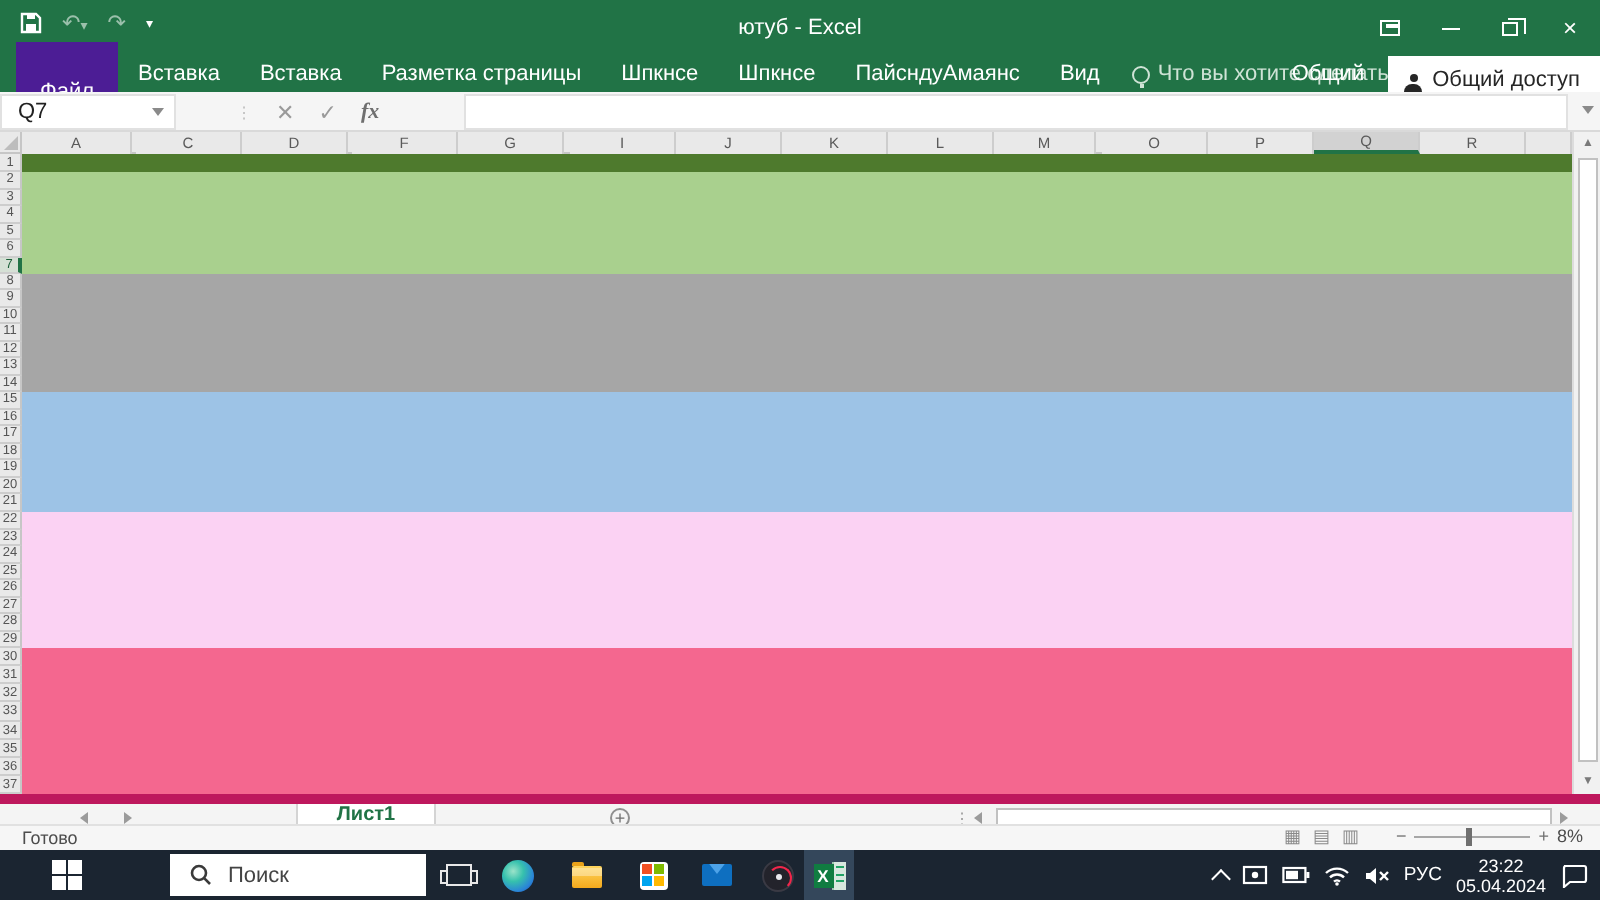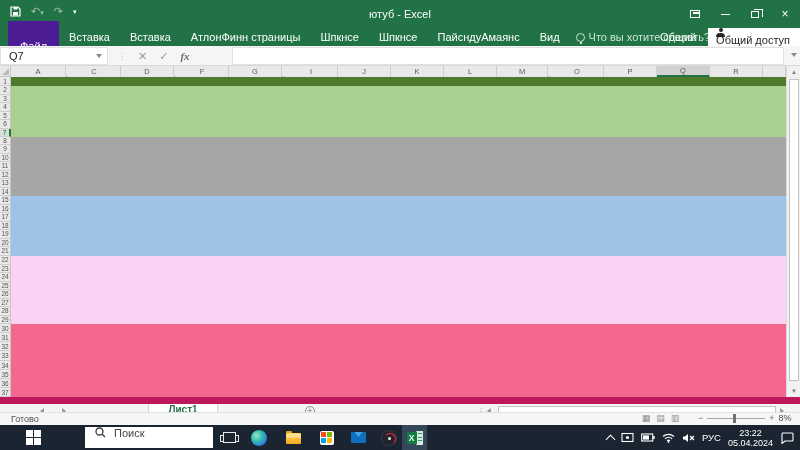--- a/index.html
+++ b/index.html
@@ -155,7 +155,7 @@
       <span class="rtab file">Файл</span>
       <span class="rtab">Вставка</span>
       <span class="rtab">Вставка</span>
-      <span class="rtab">АтлонФинн страницы</span>
+      <span class="rtab">Разметка страницы</span>
       <span class="rtab">Шпкнсе</span>
       <span class="rtab">Шпкнсе</span>
       <span class="rtab">ПайсндуАмаянс</span>

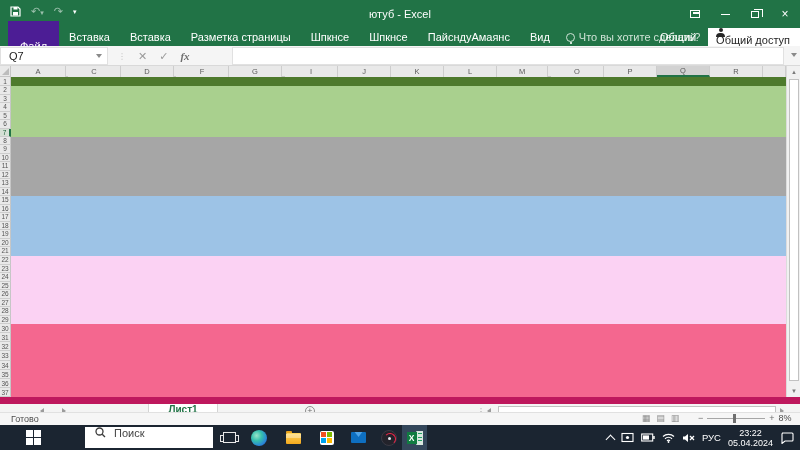--- a/index.html
+++ b/index.html
@@ -30,7 +30,7 @@
   .bulb:after{content:"";position:absolute;left:3px;top:8px;width:2px;height:2px;background:#cfe3d6;}
   .ribbon-right{position:absolute;right:0;top:0;height:18px;display:flex;align-items:center;}
   .signin{padding:0 12px;color:#fff;}
-  .sharebtn{height:18px;background:#fff;color:#262626;display:flex;align-items:flex-start;gap:5px;padding:0 10px 0 8px;flex-direction:column;}
+  .sharebtn{height:18px;background:#fff;color:#262626;display:flex;align-items:flex-end;gap:5px;padding:0 10px 0 8px;}
   .person{width:9px;height:9px;position:relative;}
   .person:before{content:"";position:absolute;left:2.5px;top:0;width:4px;height:4px;border-radius:50%;background:#262626;}
   .person:after{content:"";position:absolute;left:0;top:4.5px;width:9px;height:4.5px;border-radius:4px 4px 0 0;background:#262626;}

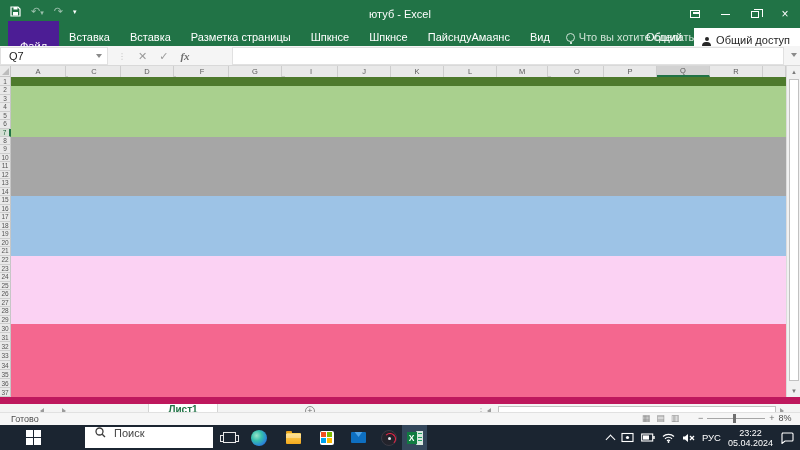--- a/index.html
+++ b/index.html
@@ -37,7 +37,7 @@
 
   
   .formulabar{position:absolute;left:0;top:46px;width:800px;height:20px;background:#f5f5f5;border-bottom:1px solid #d9d9d9;}
-  .namebox{position:absolute;left:0;top:1px;width:108px;height:18px;background:#fff;border:1px solid #e1e1e1;font-size:11px;color:#222;line-height:16px;padding-left:8px;}
+  .namebox{position:absolute;left:0;top:1px;width:88px;height:18px;background:#fff;border:1px solid #e1e1e1;font-size:11px;color:#222;line-height:16px;padding-left:8px;}
   .namebox .dd{position:absolute;right:5px;top:6px;width:0;height:0;border-left:3.5px solid transparent;border-right:3.5px solid transparent;border-top:4px solid #8a8a8a;}
   .fbicons{position:absolute;left:118px;top:0;height:20px;display:flex;align-items:center;gap:12px;color:#9a9a9a;font-size:11px;}
   .fx{font-family:"Liberation Serif",serif;font-style:italic;font-weight:bold;color:#6f6f6f;}

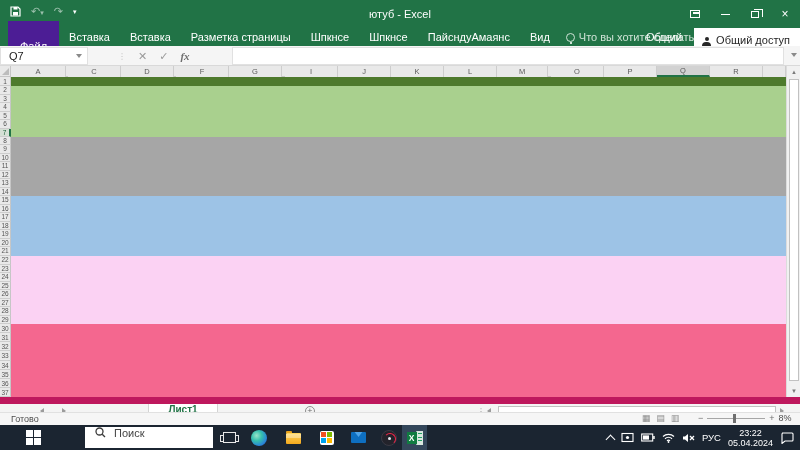--- a/index.html
+++ b/index.html
@@ -64,7 +64,7 @@
   .vscroll .thumb{position:absolute;left:1.5px;top:13px;width:10px;height:302px;background:#fff;border:1px solid #c1c1c1;}
 
   
-  .sheetbar{position:absolute;left:0;top:397px;width:800px;height:15px;background:#f4f4f4;border-top:7px solid #be185d;font-size:10px;}
+  .sheetbar{position:absolute;left:0;top:397px;width:800px;height:15px;background:#f4f4f4;border-top:5px solid #be185d;font-size:10px;}
   .navarr{position:absolute;top:4px;width:0;height:0;border-top:3.5px solid transparent;border-bottom:3.5px solid transparent;}
   .navarr.l{border-right:4.5px solid #9b9b9b;}
   .navarr.rr{border-left:4.5px solid #9b9b9b;}

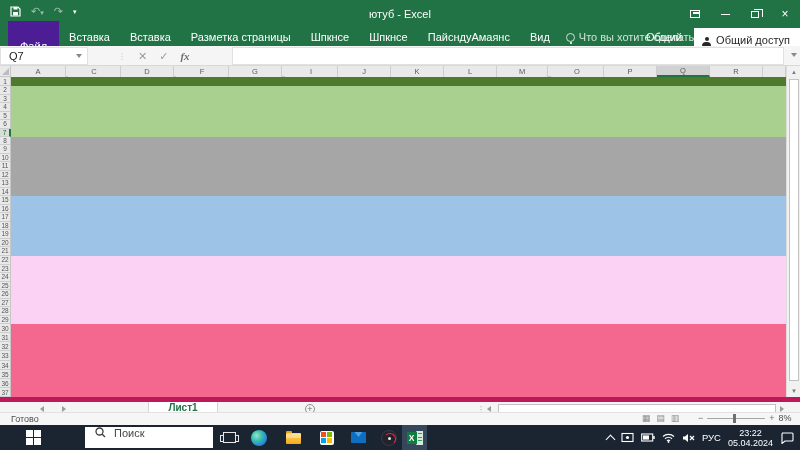--- a/index.html
+++ b/index.html
@@ -89,7 +89,7 @@
   .taskbar{position:absolute;left:0;top:425px;width:800px;height:25px;background:#1b2531;color:#fff;}
   .startbtn{position:absolute;left:26px;top:5px;width:15px;height:15px;display:grid;grid-template-columns:7px 7px;grid-template-rows:7px 7px;gap:1px;}
   .startbtn span{background:#fff;}
-  .searchbox{position:absolute;left:85px;top:2px;width:128px;height:21px;background:#fff;display:flex;align-items:flex-start;gap:8px;padding-left:10px;color:#444;font-size:11px;}
+  .searchbox{position:absolute;left:85px;top:2px;width:128px;height:21px;background:#fff;display:flex;align-items:center;gap:8px;padding-left:10px;color:#444;font-size:11px;}
   .tb-ico{position:absolute;top:4px;width:17px;height:17px;display:flex;align-items:center;justify-content:center;}
   .taskview{width:13px;height:11px;border:1.3px solid #e8e8e8;position:relative;}
   .taskview:before{content:"";position:absolute;left:-4px;top:1.5px;width:2px;height:5px;border:1px solid #e8e8e8;border-right:none;}

